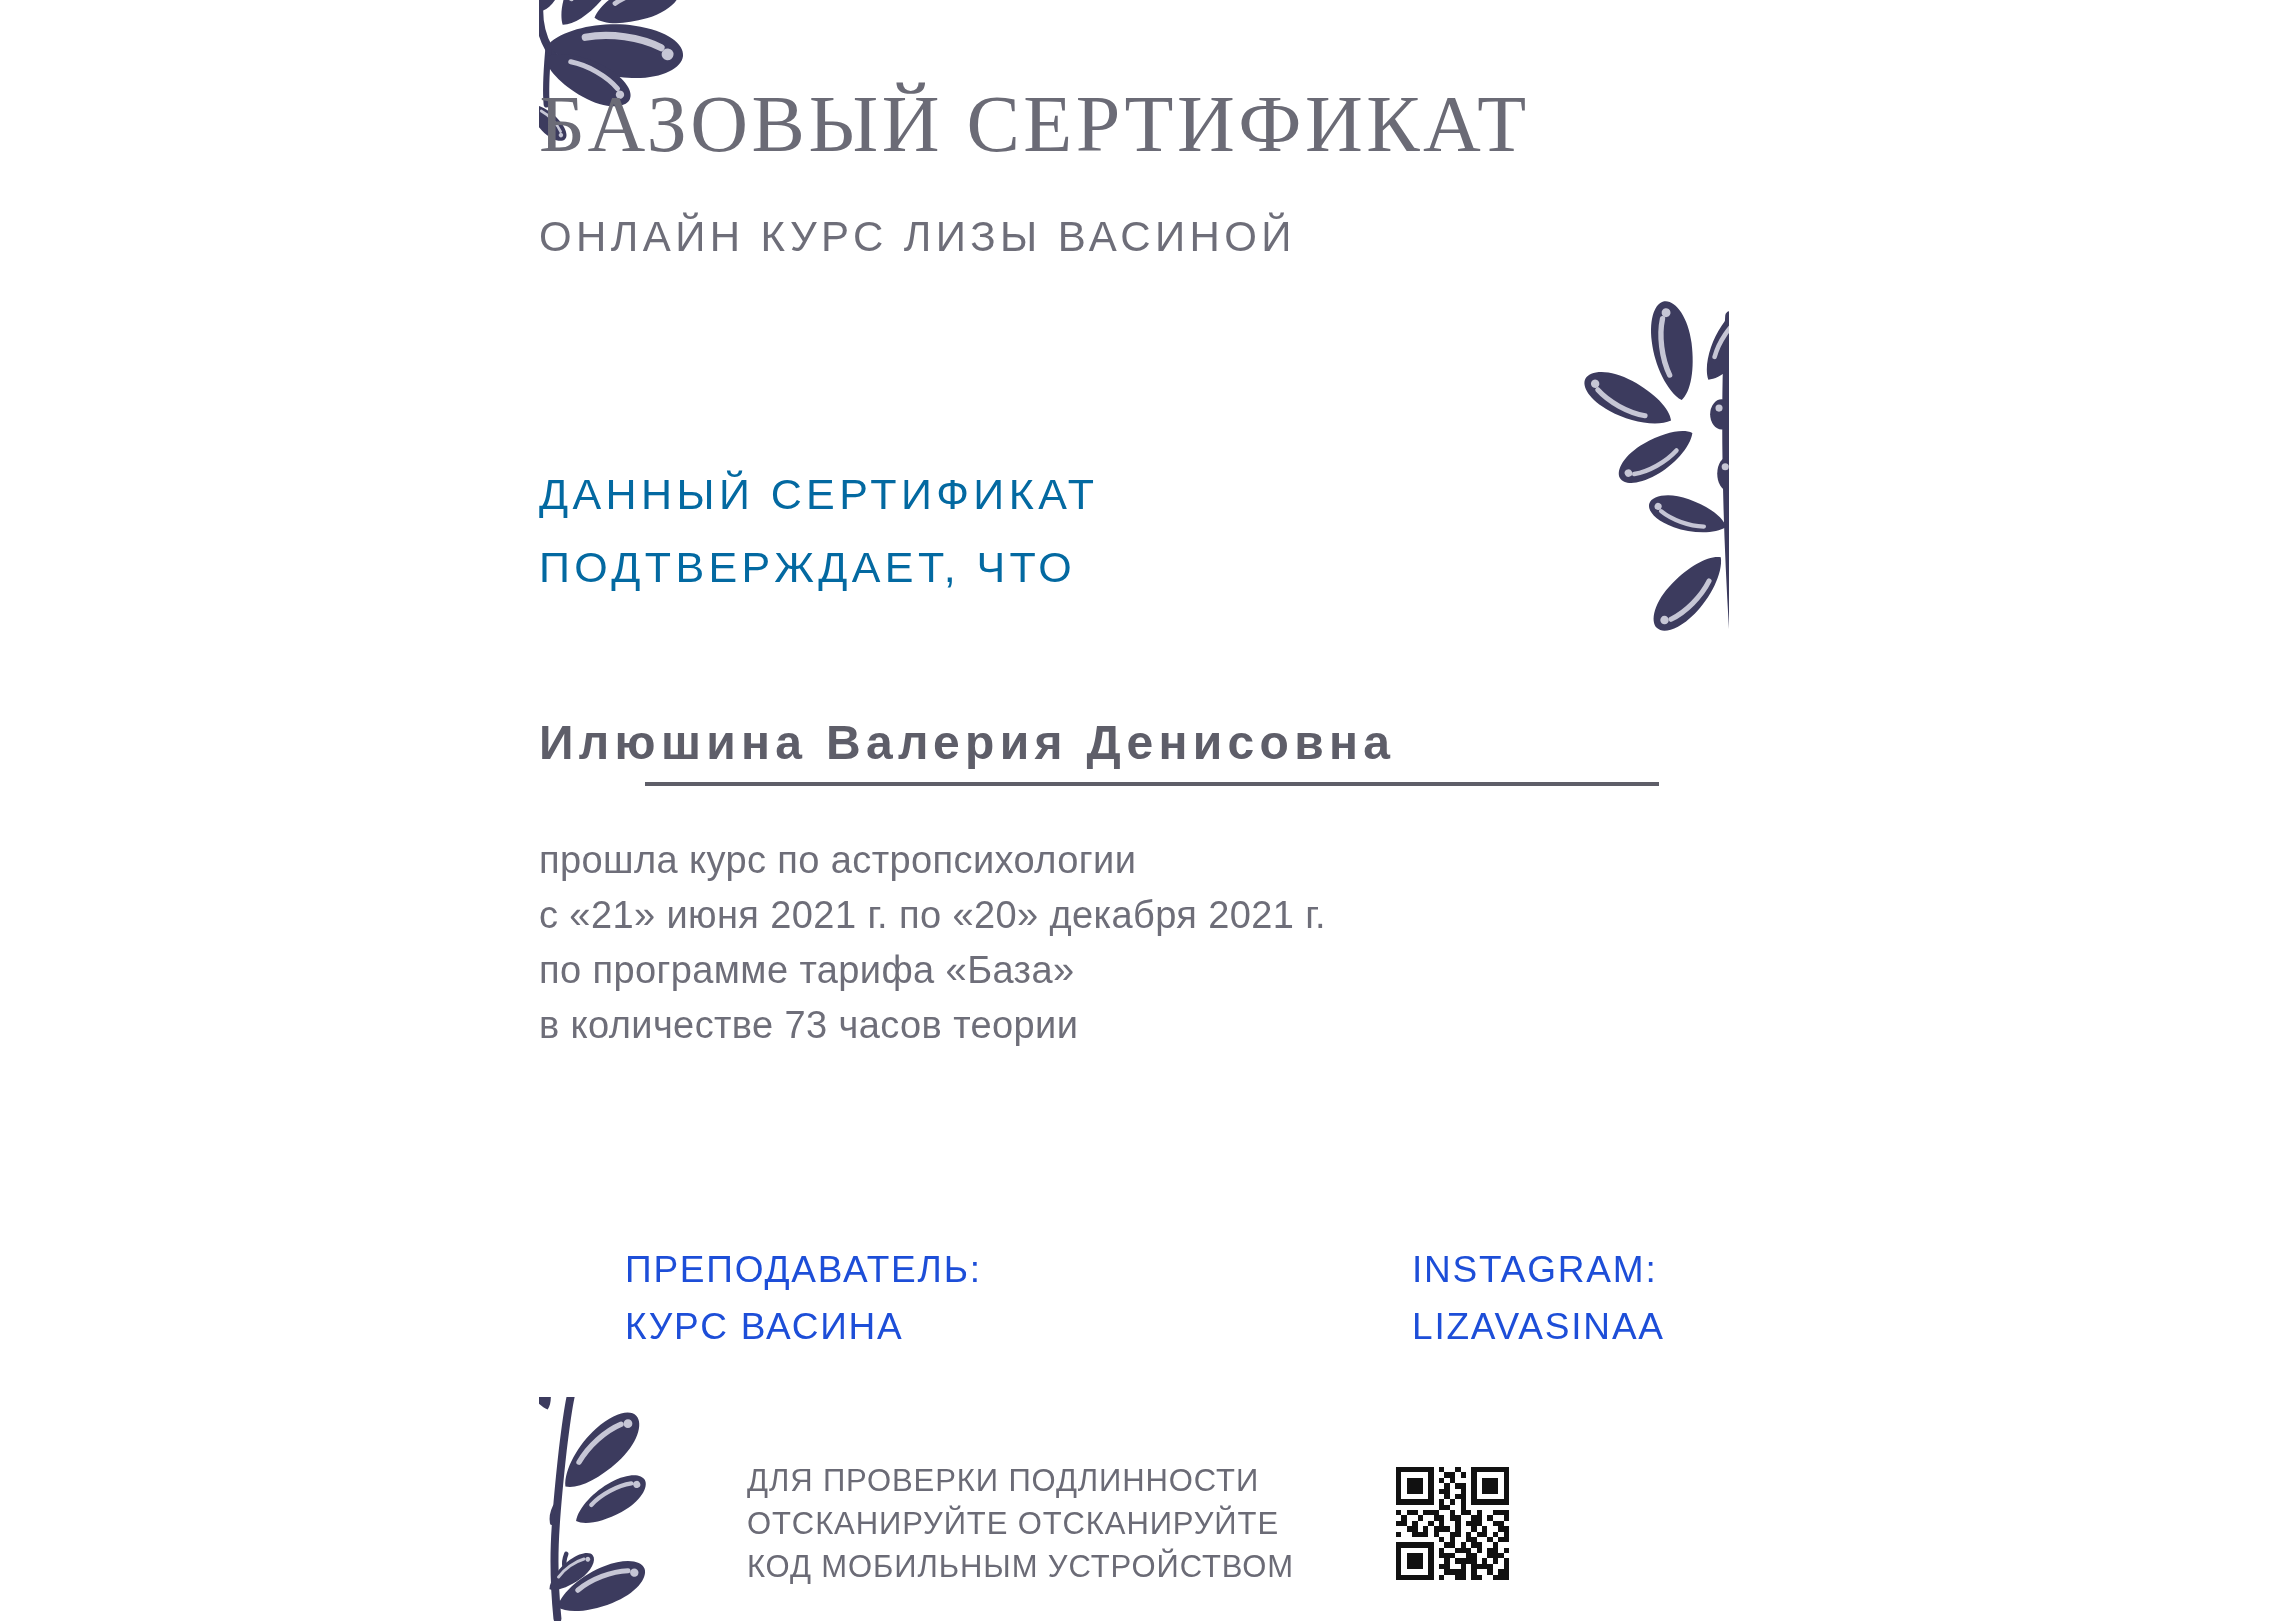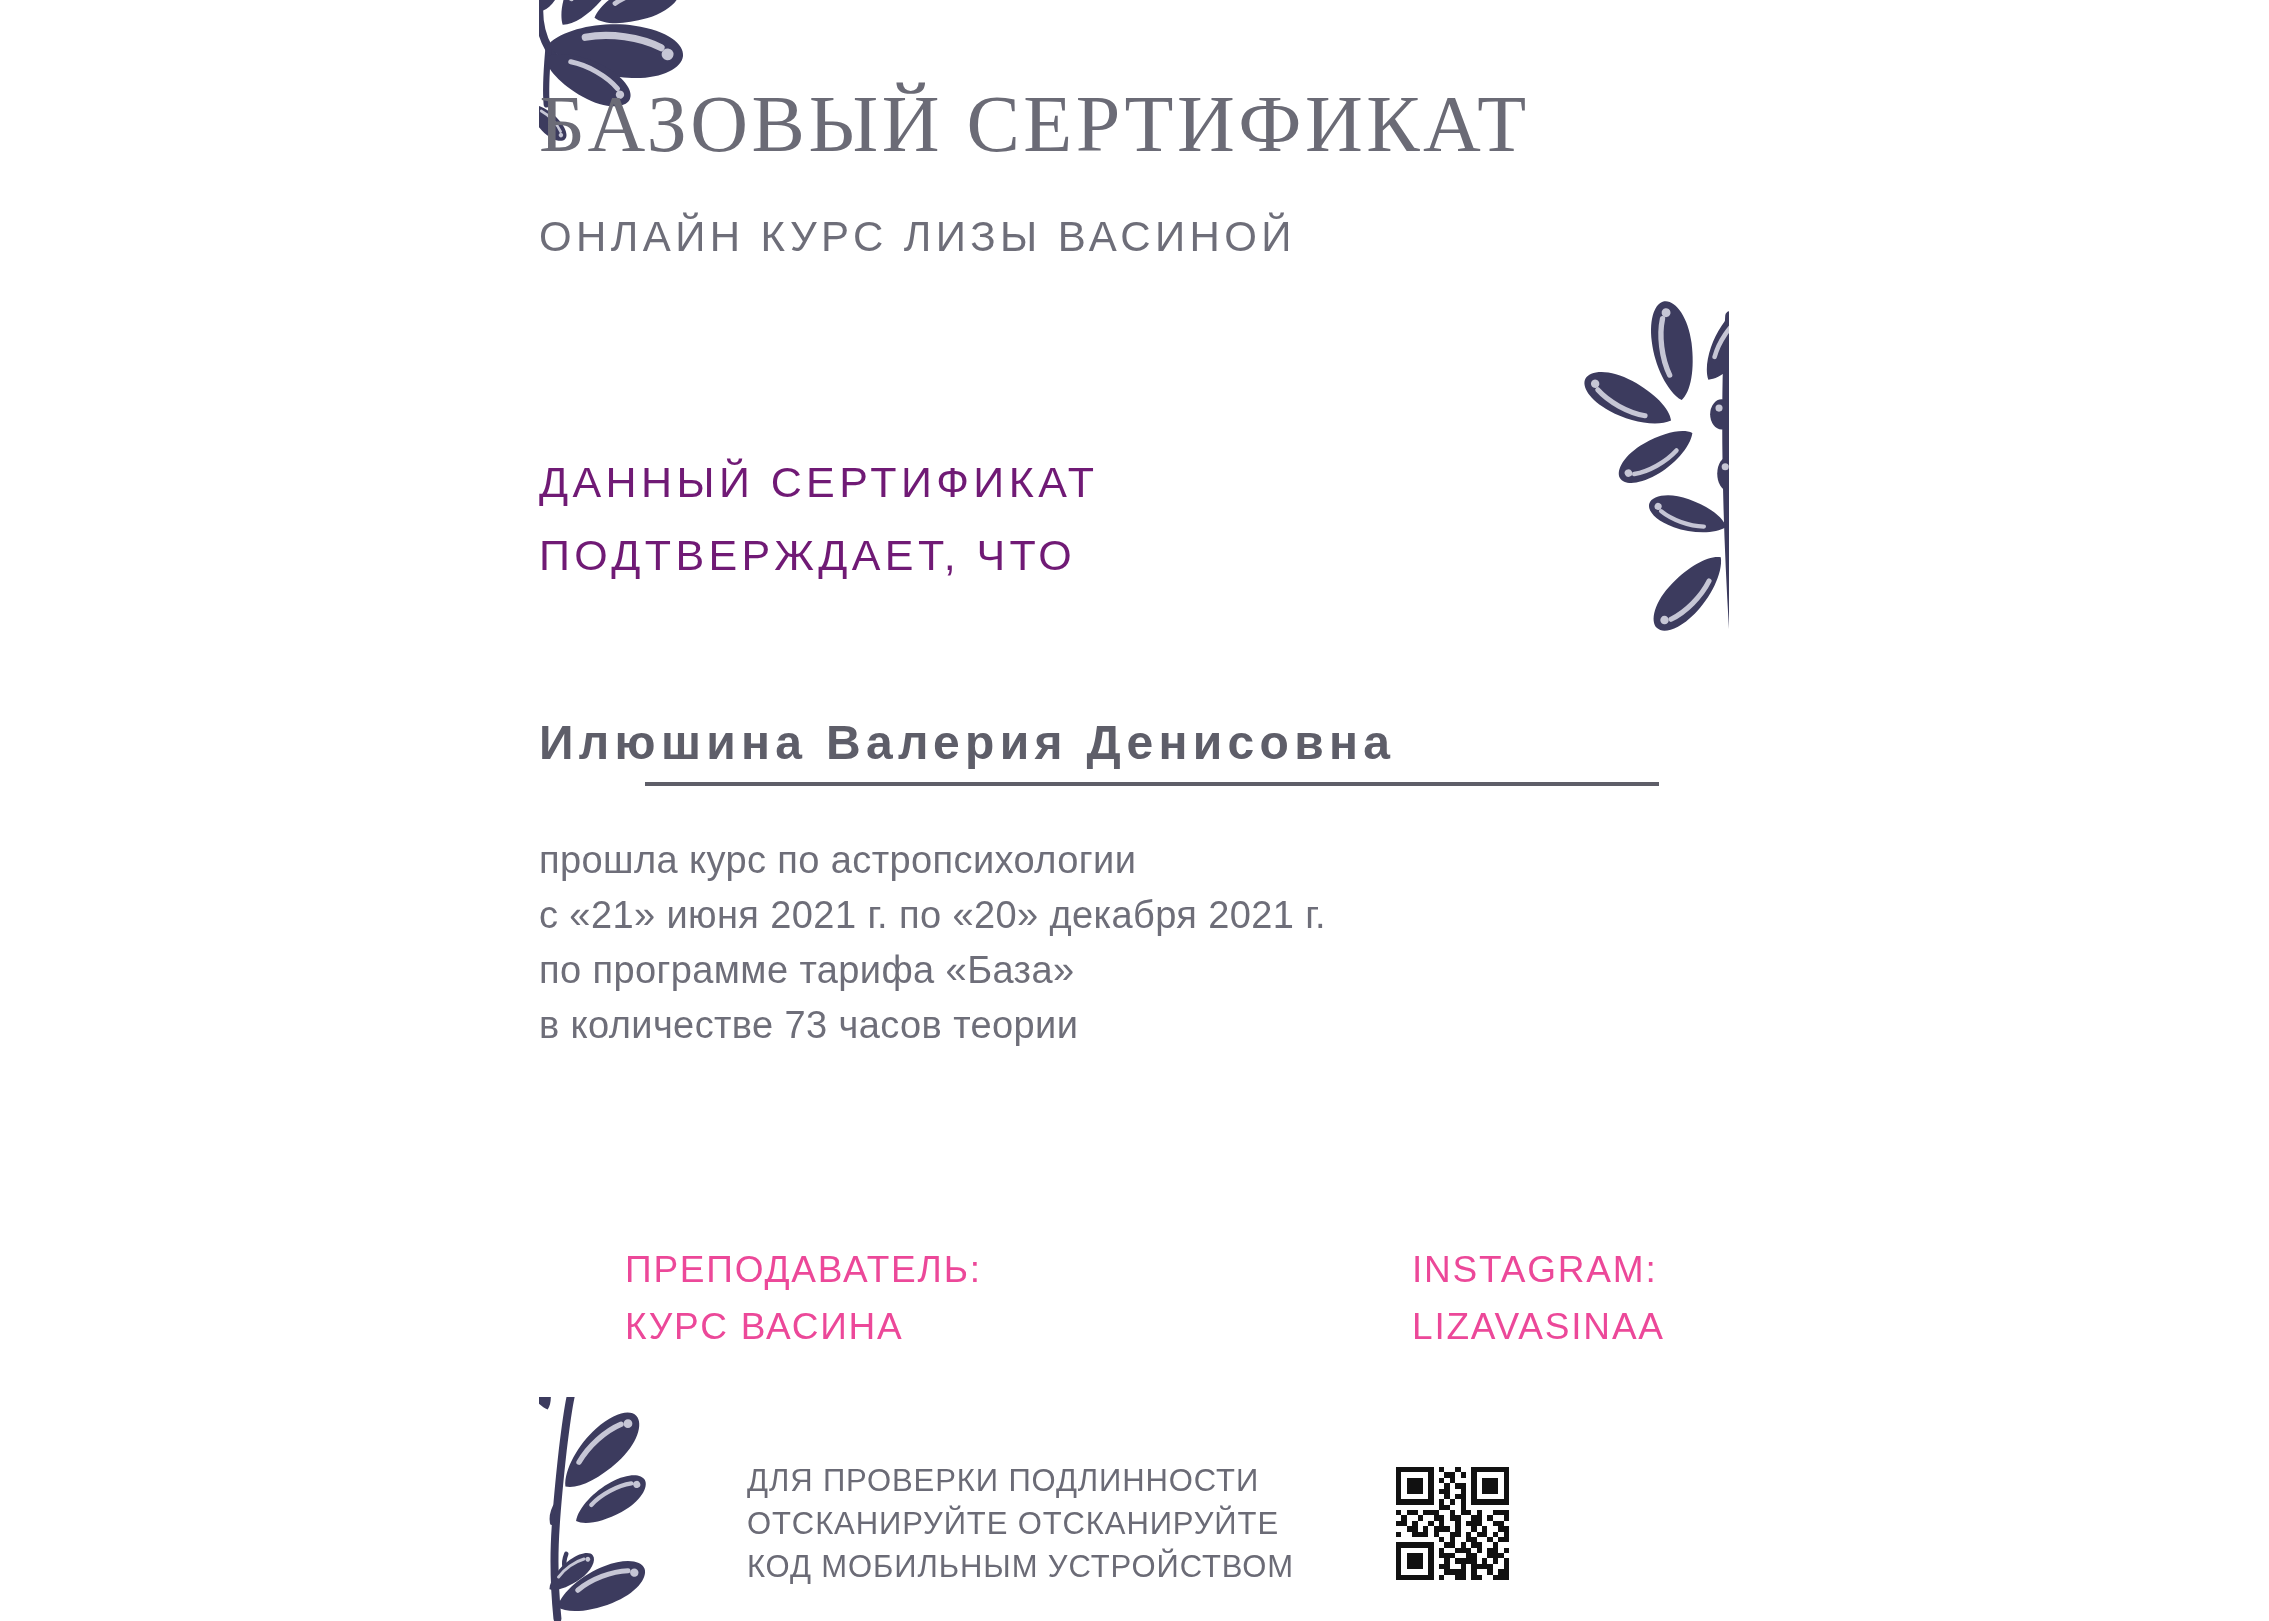--- a/index.html
+++ b/index.html
@@ -20,7 +20,7 @@
     top:213px;font-size:42px;letter-spacing:4.4px;color:#6e6e79;font-weight:400;
   }
   .statement{
-    top:446px;font-size:43px;line-height:73px;letter-spacing:4.4px;color:#701a75;
+    top:458px;font-size:43px;line-height:73px;letter-spacing:4.4px;color:#0369a1;
   }
   .recipient{
     top:715px;font-size:48px;letter-spacing:5.3px;color:#5e5e69;font-weight:bold;

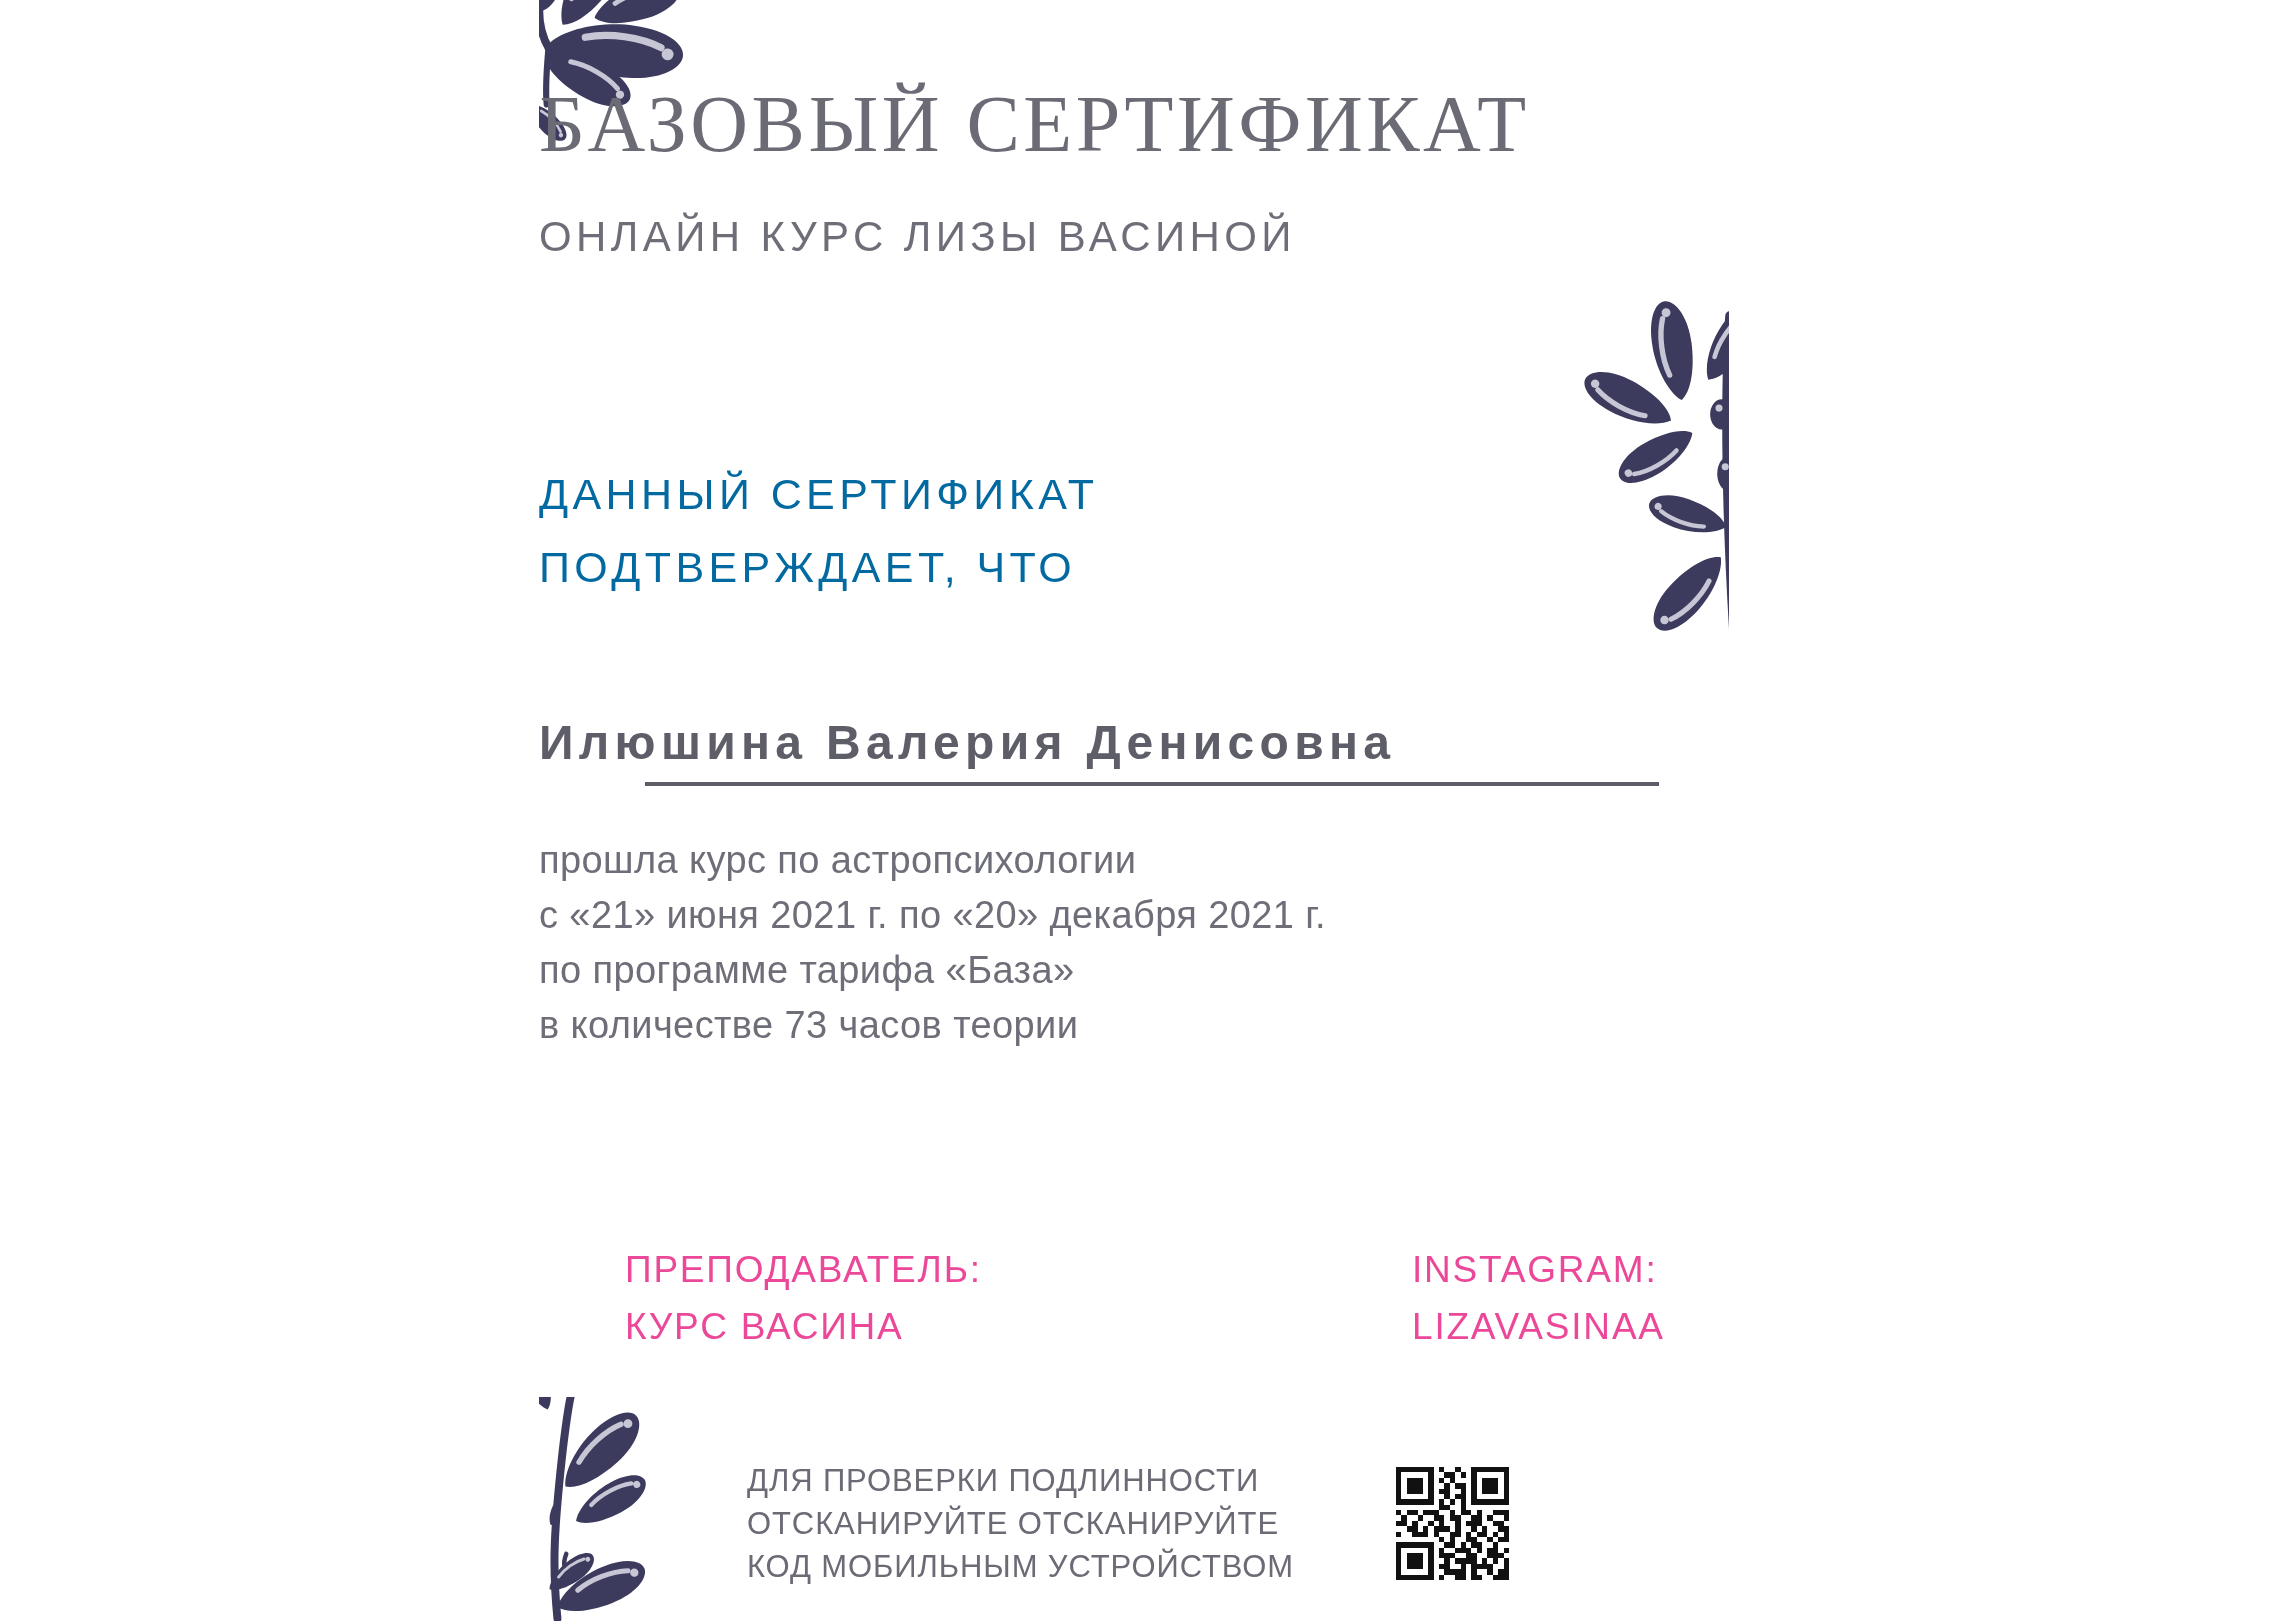--- a/index.html
+++ b/index.html
@@ -33,7 +33,7 @@
   }
   .credit-block{
     position:absolute;top:1241px;font-size:37px;line-height:57px;
-    letter-spacing:1.8px;color:#ec4899;text-align:left;white-space:nowrap;
+    letter-spacing:1.8px;color:#1d4ed8;text-align:left;white-space:nowrap;
   }
   .teacher{left:86px;}
   .instagram{left:873px;}

